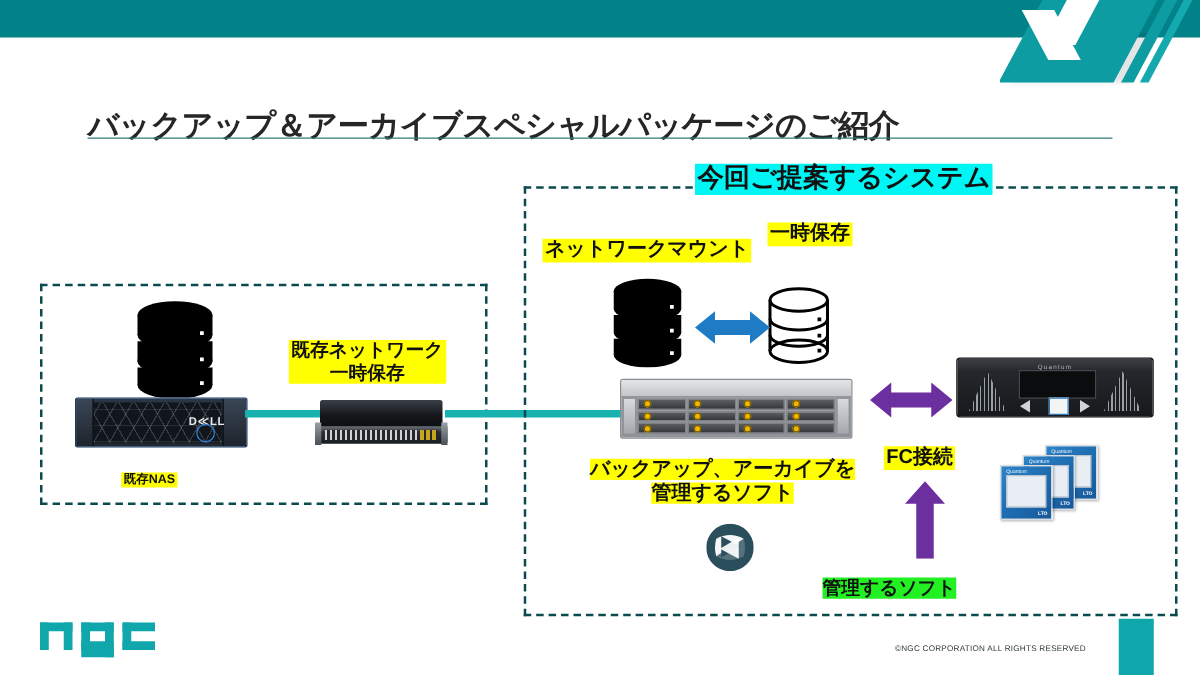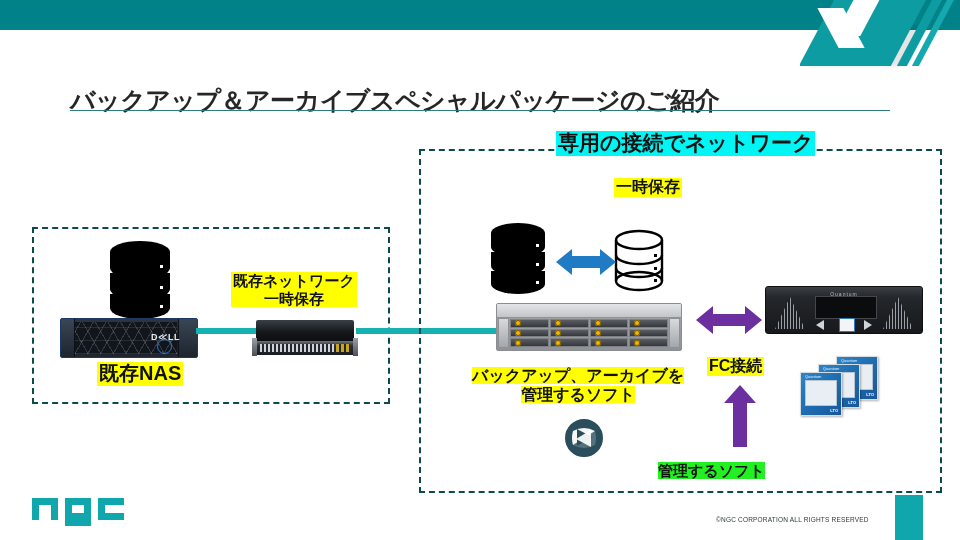--- a/index.html
+++ b/index.html
@@ -396,7 +396,7 @@
 
   <div class="dashed-box" id="box-proposed"></div>
 
-  <div class="hl hl-cyan" id="lbl-proposed">専用の接続でネットワーク</div>
+  <div class="hl hl-cyan" id="lbl-proposed">今回ご提案するシステム</div>
 
   <div class="hl hl-yellow" id="lbl-temp">一時保存</div>
 

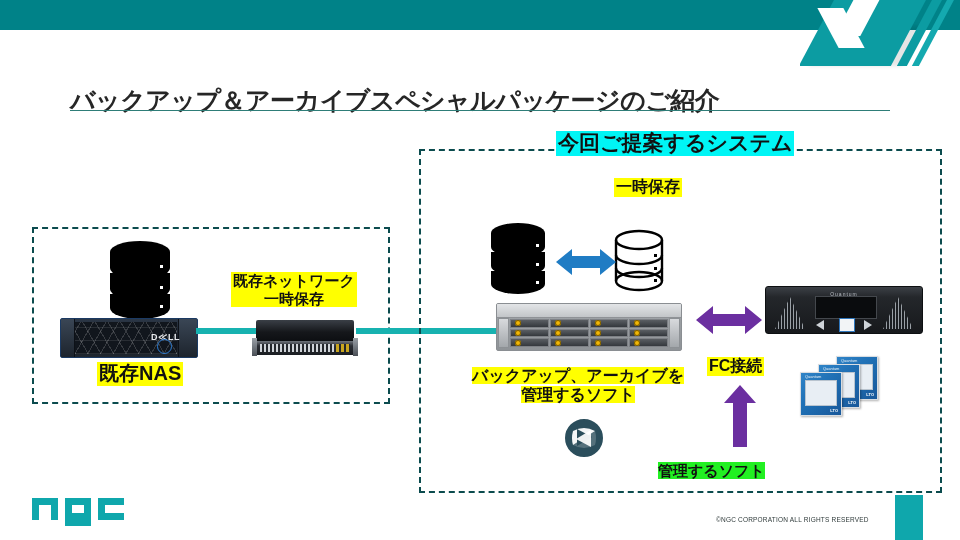--- a/index.html
+++ b/index.html
@@ -398,6 +398,7 @@
 
   <div class="hl hl-cyan" id="lbl-proposed">今回ご提案するシステム</div>
 
+  <div class="hl hl-yellow" id="lbl-netmount">ネットワークマウント</div>
   <div class="hl hl-yellow" id="lbl-temp">一時保存</div>
 
   <div class="cyl" style="left:487px; top:222px;">

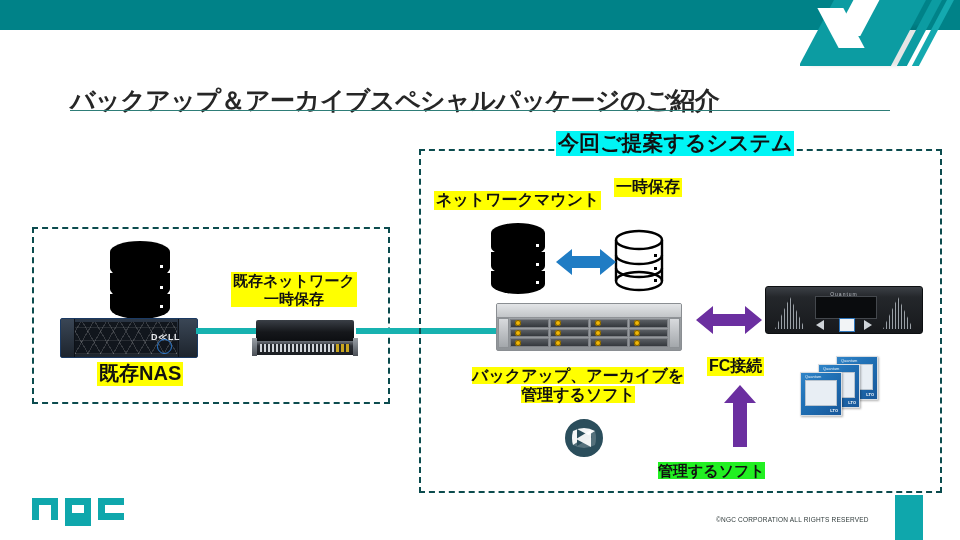--- a/index.html
+++ b/index.html
@@ -106,7 +106,7 @@
   #lbl-netmount { left: 434px; top: 191px; font-size: 16px; }
   #lbl-temp     { left: 614px; top: 178px; font-size: 16px; }
   #lbl-switch   { left: 231px; top: 272px; font-size: 15px; text-align: center; }
-  #lbl-nas      { left: 97px;  top: 362px; font-size: 20px; }
+  #lbl-nas      { left: 97px;  top: 378px; font-size: 10px; }
   #lbl-software { left: 470px; top: 367px; font-size: 16px; text-align: center; }
   #lbl-fc       { left: 707px; top: 357px; font-size: 16px; }
   #lbl-isolated { left: 656px; top: 444px; font-size: 15px; text-align: center; }

